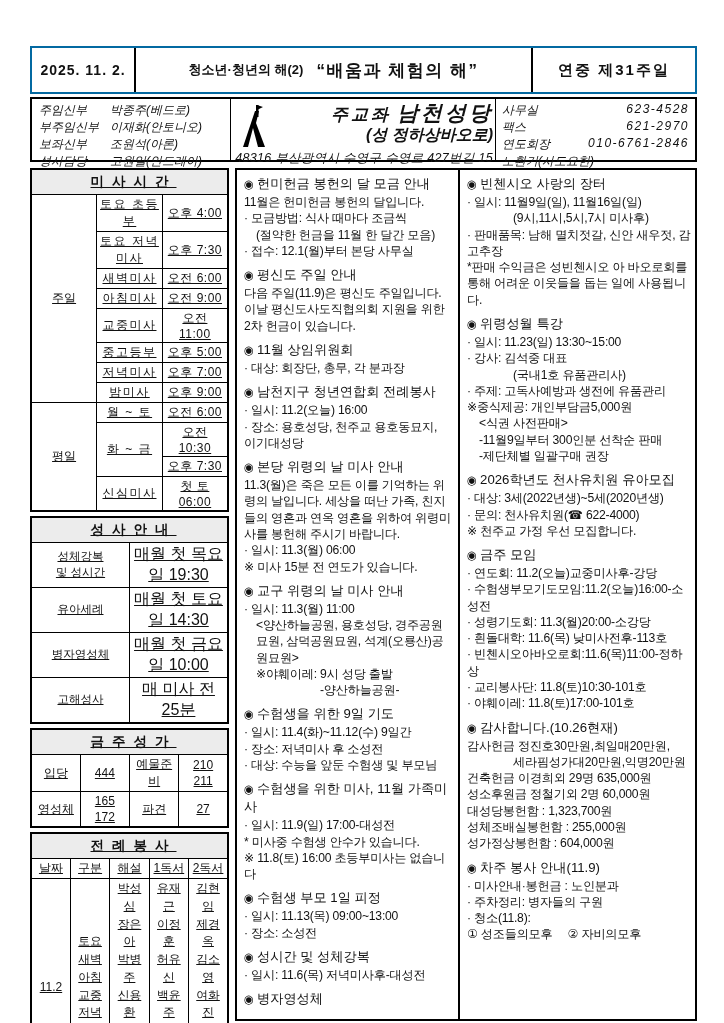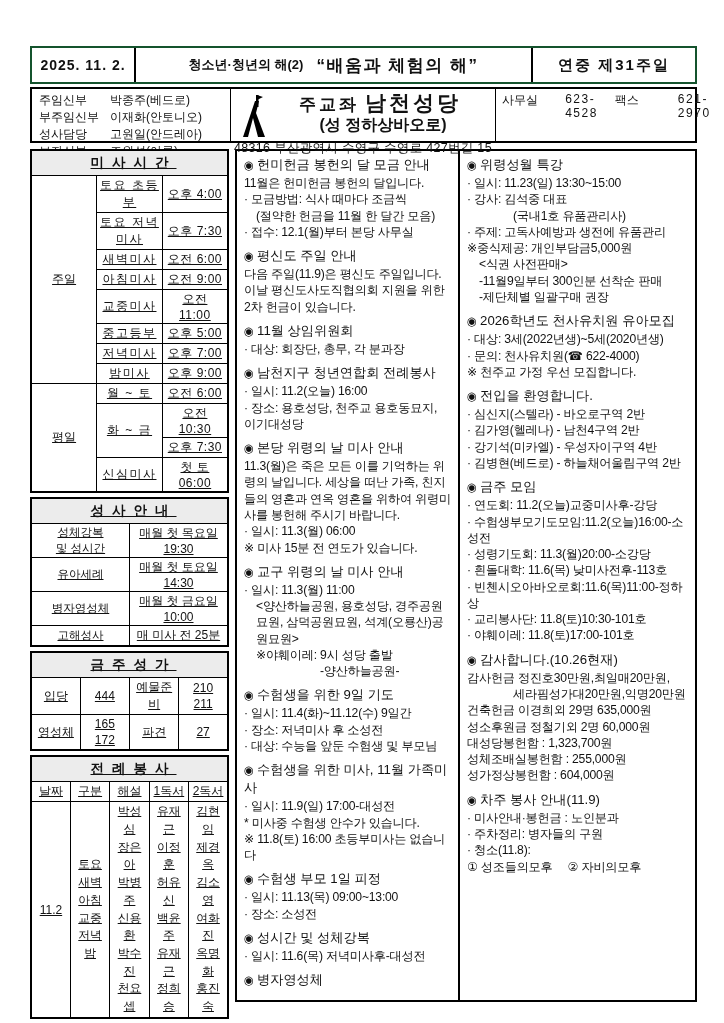--- a/index.html
+++ b/index.html
@@ -10,7 +10,7 @@
     padding:46px 27px 8px 30px; overflow:hidden;
   }
   
-  .mast { border:2px solid #14532d; display:flex; height:38px; font-weight:bold; }
+  .mast { border:2px solid #0369a1; display:flex; height:48px; font-weight:bold; }
   .mast > div { display:flex; align-items:center; justify-content:center; }
   .mast-date { width:104px; border-right:2px solid #000; font-size:14px; letter-spacing:1px; }
   .mast-theme { flex:1; border-right:2px solid #000; gap:13px; }

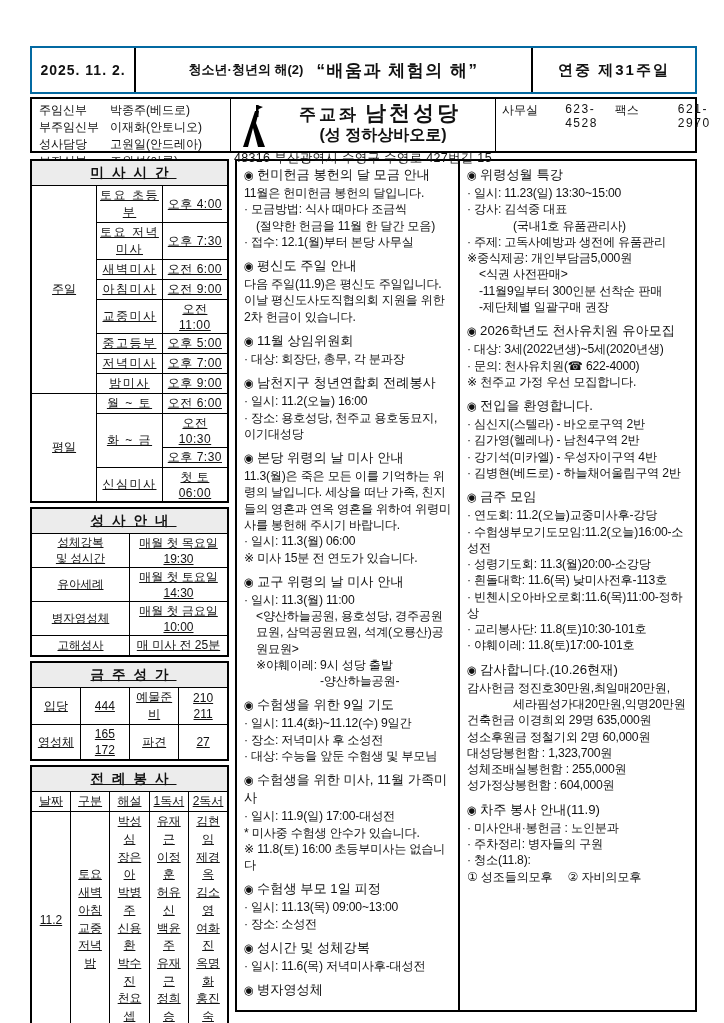--- a/index.html
+++ b/index.html
@@ -18,7 +18,7 @@
   .theme-title { font-size:17px; letter-spacing:1.5px; }
   .mast-sunday { width:162px; font-size:15px; letter-spacing:2px; }
   
-  .hdr { margin-top:3px; border:2px solid #000; display:flex; height:56px; }
+  .hdr { margin-top:3px; border:2px solid #000; display:flex; height:65px;font-style:italic; }
   .hdr-clergy { width:199px; border-right:1.5px solid #000; padding:3px 7px; display:flex; flex-direction:column; justify-content:space-between; font-size:12px; }
   .clergy-row { display:flex; }
   .clergy-role { width:64px; text-align-last:justify; margin-right:7px; }

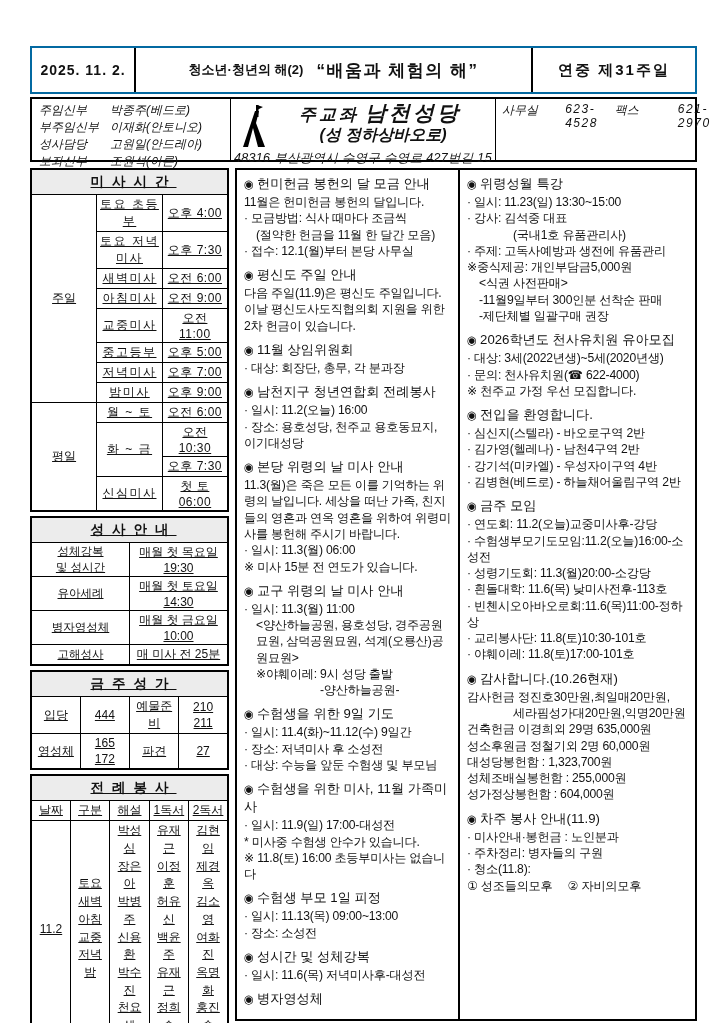--- a/index.html
+++ b/index.html
@@ -22,7 +22,7 @@
   .hdr-clergy { width:199px; border-right:1.5px solid #000; padding:3px 7px; display:flex; flex-direction:column; justify-content:space-between; font-size:12px; }
   .clergy-row { display:flex; }
   .clergy-role { width:64px; text-align-last:justify; margin-right:7px; }
-  .hdr-center { flex:1; position:relative; text-align:center; padding:3px 2px 17px 2px; }
+  .hdr-center { flex:1; position:relative; text-align:right; padding:3px 2px 17px 2px; }
   .logo-wrap { position:absolute; left:10px; top:4px; }
   .church-name-line { margin-left:34px; font-weight:bold; font-size:21px; letter-spacing:3px; line-height:1.05; }
   .church-prefix { font-size:17px; margin-right:6px; }

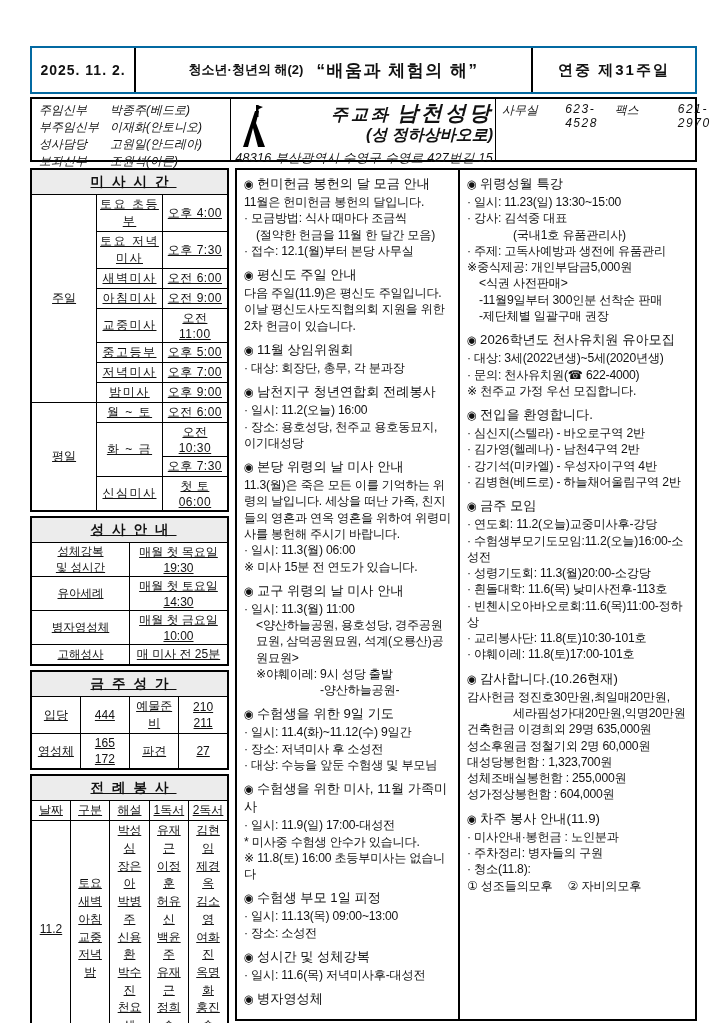--- a/index.html
+++ b/index.html
@@ -28,7 +28,7 @@
   .church-prefix { font-size:17px; margin-right:6px; }
   .church-patron { margin-left:40px; font-weight:bold; font-size:16px; margin-top:1px; }
   .church-address { font-size:12.5px; margin-top:4px; letter-spacing:0.3px; }
-  .hdr-contacts { width:200px; border-left:1.5px solid #000; padding:3px 6px; font-size:12px; display:flex; flex-direction:row; justify-content:space-between; }
+  .hdr-contacts { width:200px; border-left:1.5px solid #000; padding:3px 6px; font-size:12px; display:flex; flex-direction:column; justify-content:space-between; }
   .contact-row { display:flex; justify-content:space-between; }
   .contact-label { width:80px; text-align-last:justify; }
   .contact-value { letter-spacing:1.5px; }

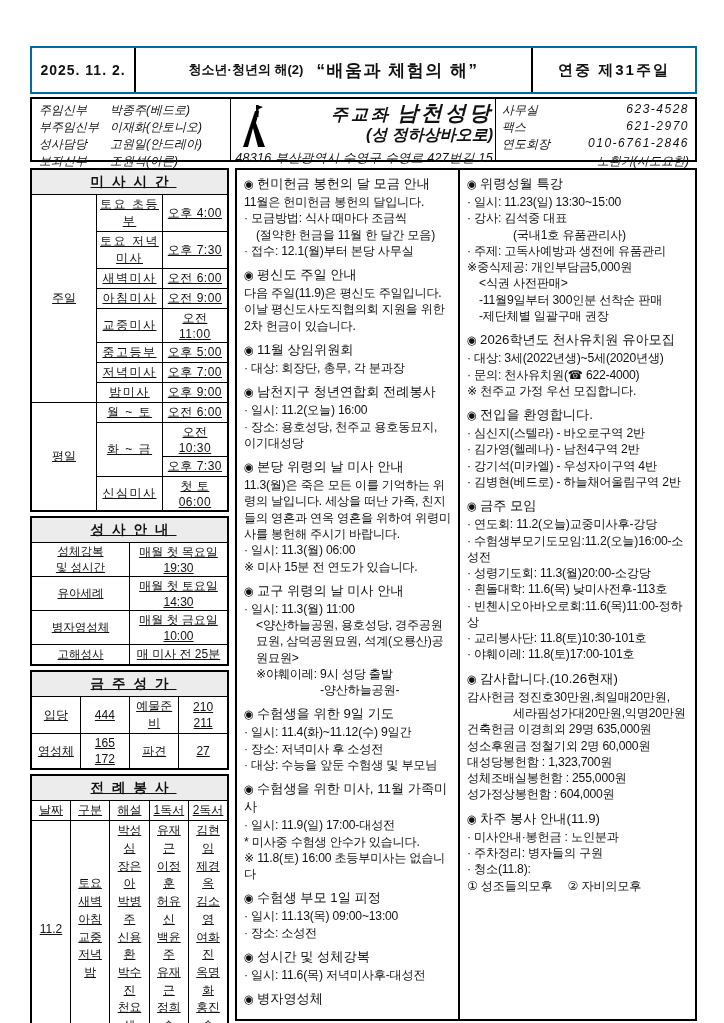--- a/index.html
+++ b/index.html
@@ -82,12 +82,12 @@
         <span>이재화(안토니오)</span>
       </div>
     <div class="clergy-row">
+        <span class="clergy-role">보좌신부</span>
+        <span>조원석(아론)</span>
+      </div>
+    <div class="clergy-row">
         <span class="clergy-role">성사담당</span>
         <span>고원일(안드레아)</span>
-      </div>
-    <div class="clergy-row">
-        <span class="clergy-role">보좌신부</span>
-        <span>조원석(아론)</span>
       </div>
     <div class="clergy-row">
         <span class="clergy-role">평협회장</span>

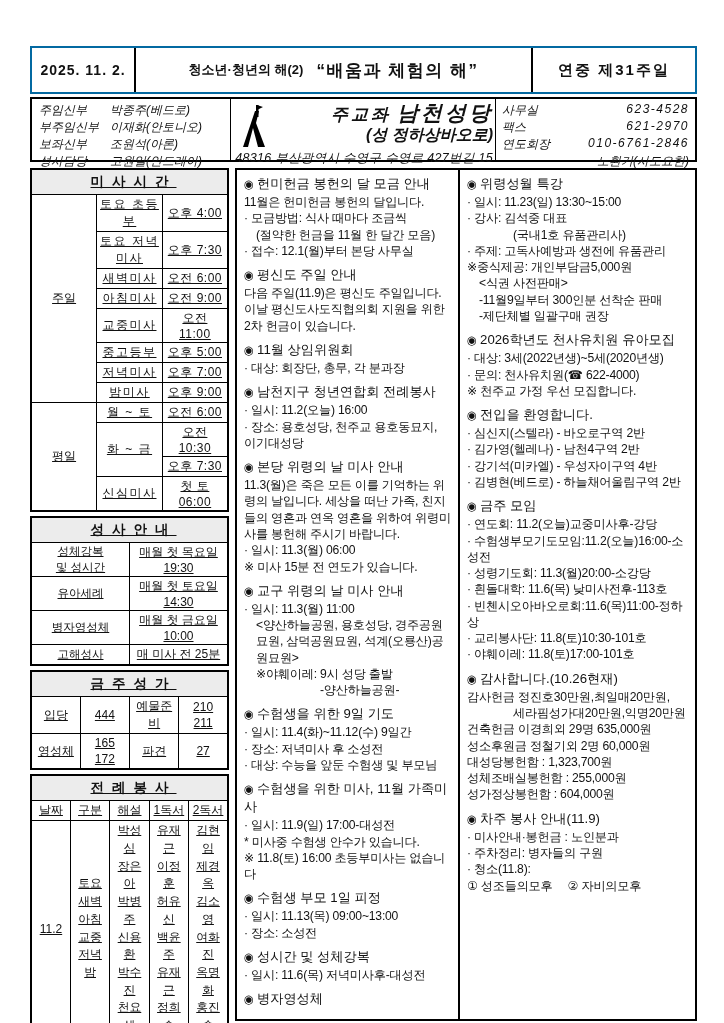--- a/index.html
+++ b/index.html
@@ -32,7 +32,7 @@
   .contact-row { display:flex; justify-content:space-between; }
   .contact-label { width:80px; text-align-last:justify; }
   .contact-value { letter-spacing:1.5px; }
-  .contact-note { text-align:right; }
+  .contact-note { text-align:left; }
   
   .main { margin-top:6px; display:flex; gap:6px; align-items:flex-start; }
   .left-col { width:199px; font-size:12px; }

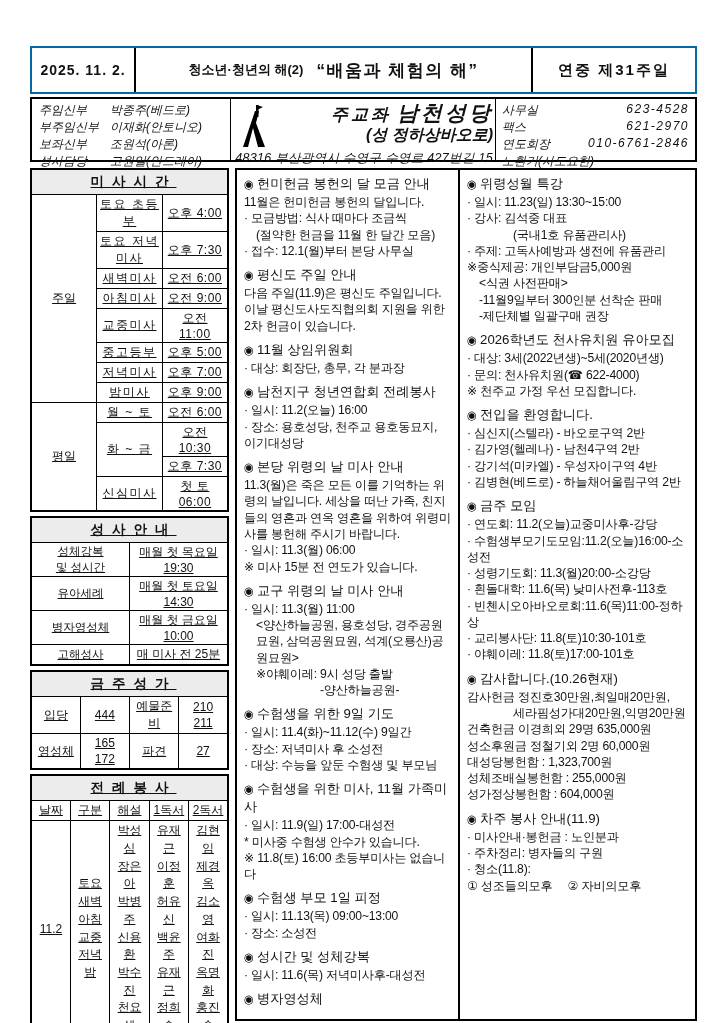--- a/index.html
+++ b/index.html
@@ -343,6 +343,13 @@
 
     <div class="right-col">
       <div class="sec">
+        <div class="sec-title"><span class="bullet">◉</span><span>빈첸시오 사랑의 장터</span></div>
+        <div class="ln">· 일시: 11월9일(일), 11월16일(일)</div>
+        <div class="ln i3">(9시,11시,5시,7시 미사후)</div>
+        <div class="ln">· 판매품목: 남해 멸치젓갈, 신안 새우젓, 감고추장</div>
+        <div class="ln">*판매 수익금은 성빈첸시오 아 바오로회를 통해 어려운 이웃들을 돕는 일에 사용됩니다.</div>
+      </div>
+      <div class="sec">
         <div class="sec-title"><span class="bullet">◉</span><span>위령성월 특강</span></div>
         <div class="ln">· 일시: 11.23(일) 13:30~15:00</div>
         <div class="ln">· 강사: 김석중 대표</div>

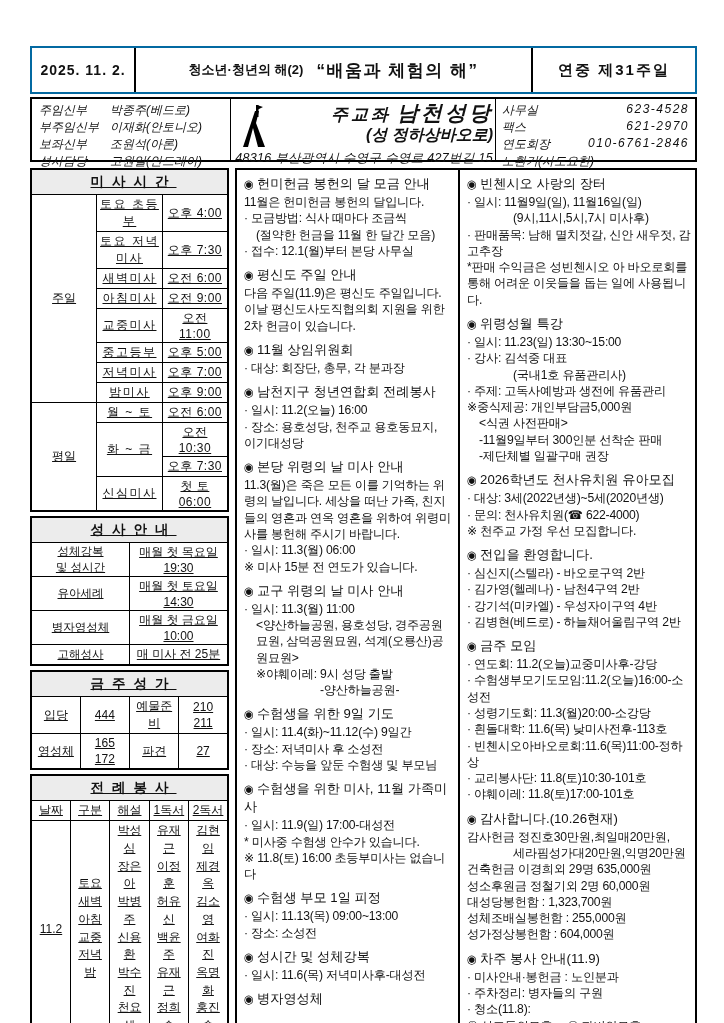--- a/index.html
+++ b/index.html
@@ -44,7 +44,7 @@
   .mname { letter-spacing:1.5px; height:20px; }
   .mtime { width:66px; letter-spacing:0.5px; }
   .slabel { width:64px; font-size:11.5px; line-height:1.2; }
-  .stime { font-size:12px; }
+  .stime { font-size:16px; }
   .pre { white-space:pre-line; line-height:1.35; }
   .lit { line-height:1.5; font-size:11.8px; }
   

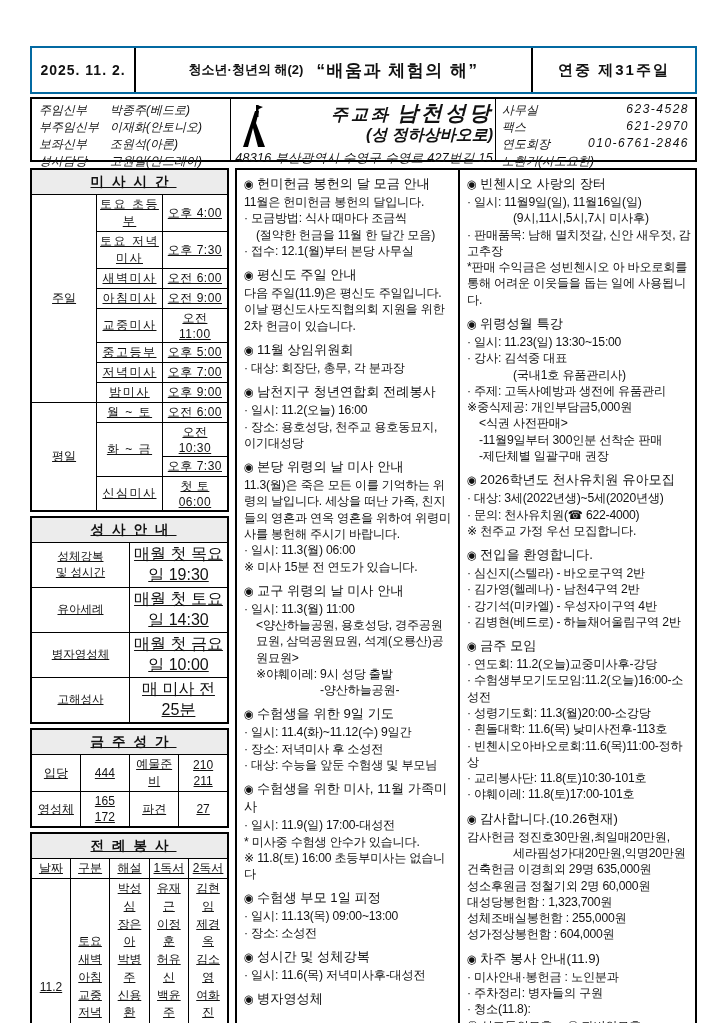--- a/index.html
+++ b/index.html
@@ -367,13 +367,6 @@
         <div class="ln">※ 천주교 가정 우선 모집합니다.</div>
       </div>
       <div class="sec">
-        <div class="sec-title"><span class="bullet">◉</span><span>전입을 환영합니다.</span></div>
-        <div class="ln">· 심신지(스텔라) - 바오로구역 2반</div>
-        <div class="ln">· 김가영(헬레나) - 남천4구역 2반</div>
-        <div class="ln">· 강기석(미카엘) - 우성자이구역 4반</div>
-        <div class="ln">· 김병현(베드로) - 하늘채어울림구역 2반</div>
-      </div>
-      <div class="sec">
         <div class="sec-title"><span class="bullet">◉</span><span>금주 모임</span></div>
         <div class="ln">· 연도회: 11.2(오늘)교중미사후-강당</div>
         <div class="ln">· 수험생부모기도모임:11.2(오늘)16:00-소성전</div>

